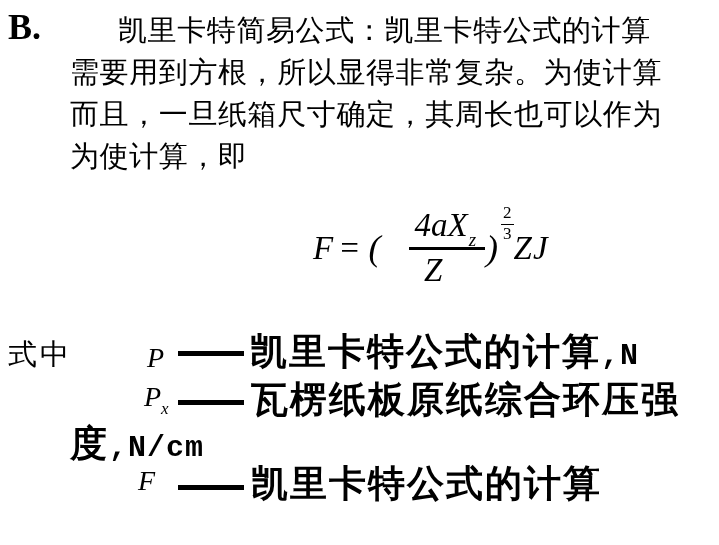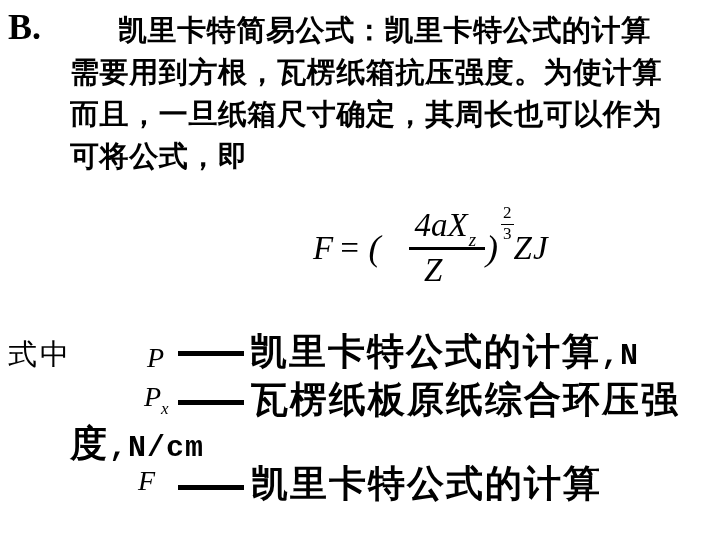--- a/index.html
+++ b/index.html
@@ -11,7 +11,7 @@
   .abs{position:absolute;}
   
   .marker{left:8px;top:9px;font-size:36px;font-weight:bold;line-height:1;}
-  .para{left:70px;top:9px;width:645px;font-size:29px;font-weight:bold;
+  .para{left:70px;top:9px;width:645px;font-size:29px;font-weight:normal;
         line-height:42px;letter-spacing:0.6px;}
   .pline{white-space:nowrap;}
   .pline.first{text-indent:48px;}

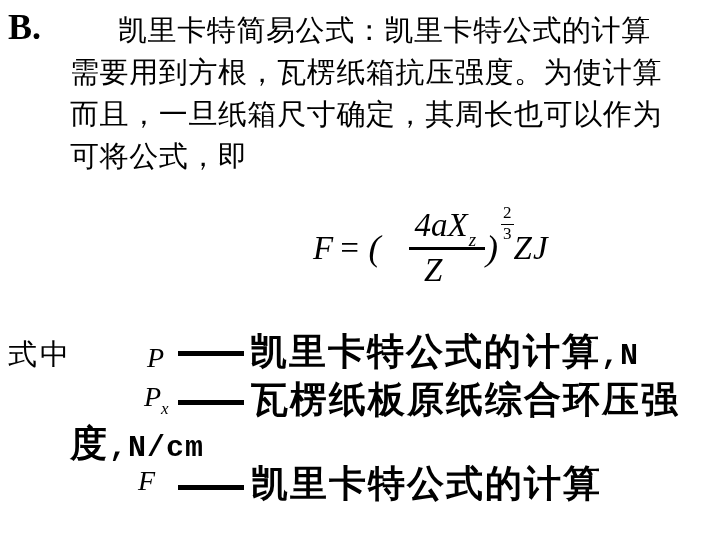--- a/index.html
+++ b/index.html
@@ -46,7 +46,7 @@
 
 <div class="abs para">
   <div class="pline first">凯里卡特简易公式：凯里卡特公式的计算</div>
-  <div class="pline">需要用到方根，瓦楞纸箱抗压强度。为使计算</div>
+  <div class="pline">需要用到方根，所以显得非常复杂。为使计算</div>
   <div class="pline">而且，一旦纸箱尺寸确定，其周长也可以作为</div>
   <div class="pline">可将公式，即</div>
 </div>

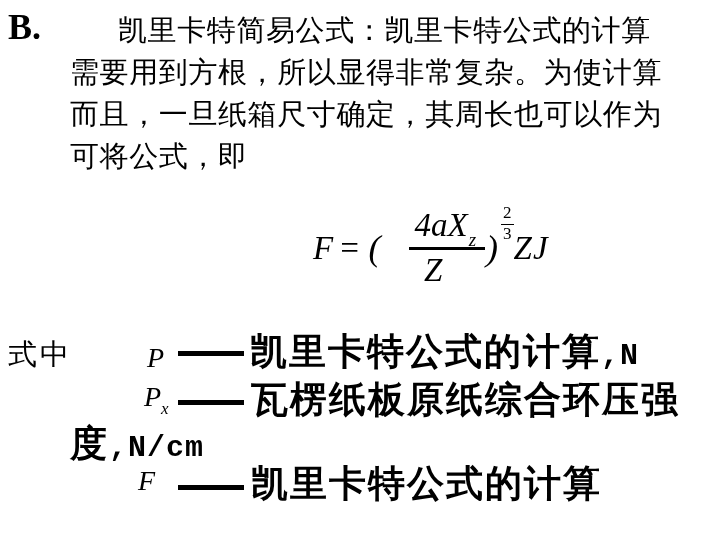--- a/index.html
+++ b/index.html
@@ -48,7 +48,7 @@
   <div class="pline first">凯里卡特简易公式：凯里卡特公式的计算</div>
   <div class="pline">需要用到方根，所以显得非常复杂。为使计算</div>
   <div class="pline">而且，一旦纸箱尺寸确定，其周长也可以作为</div>
-  <div class="pline">可将公式，即</div>
+  <div class="pline">为使计算，即</div>
 </div>
 
 <div class="abs formula">

